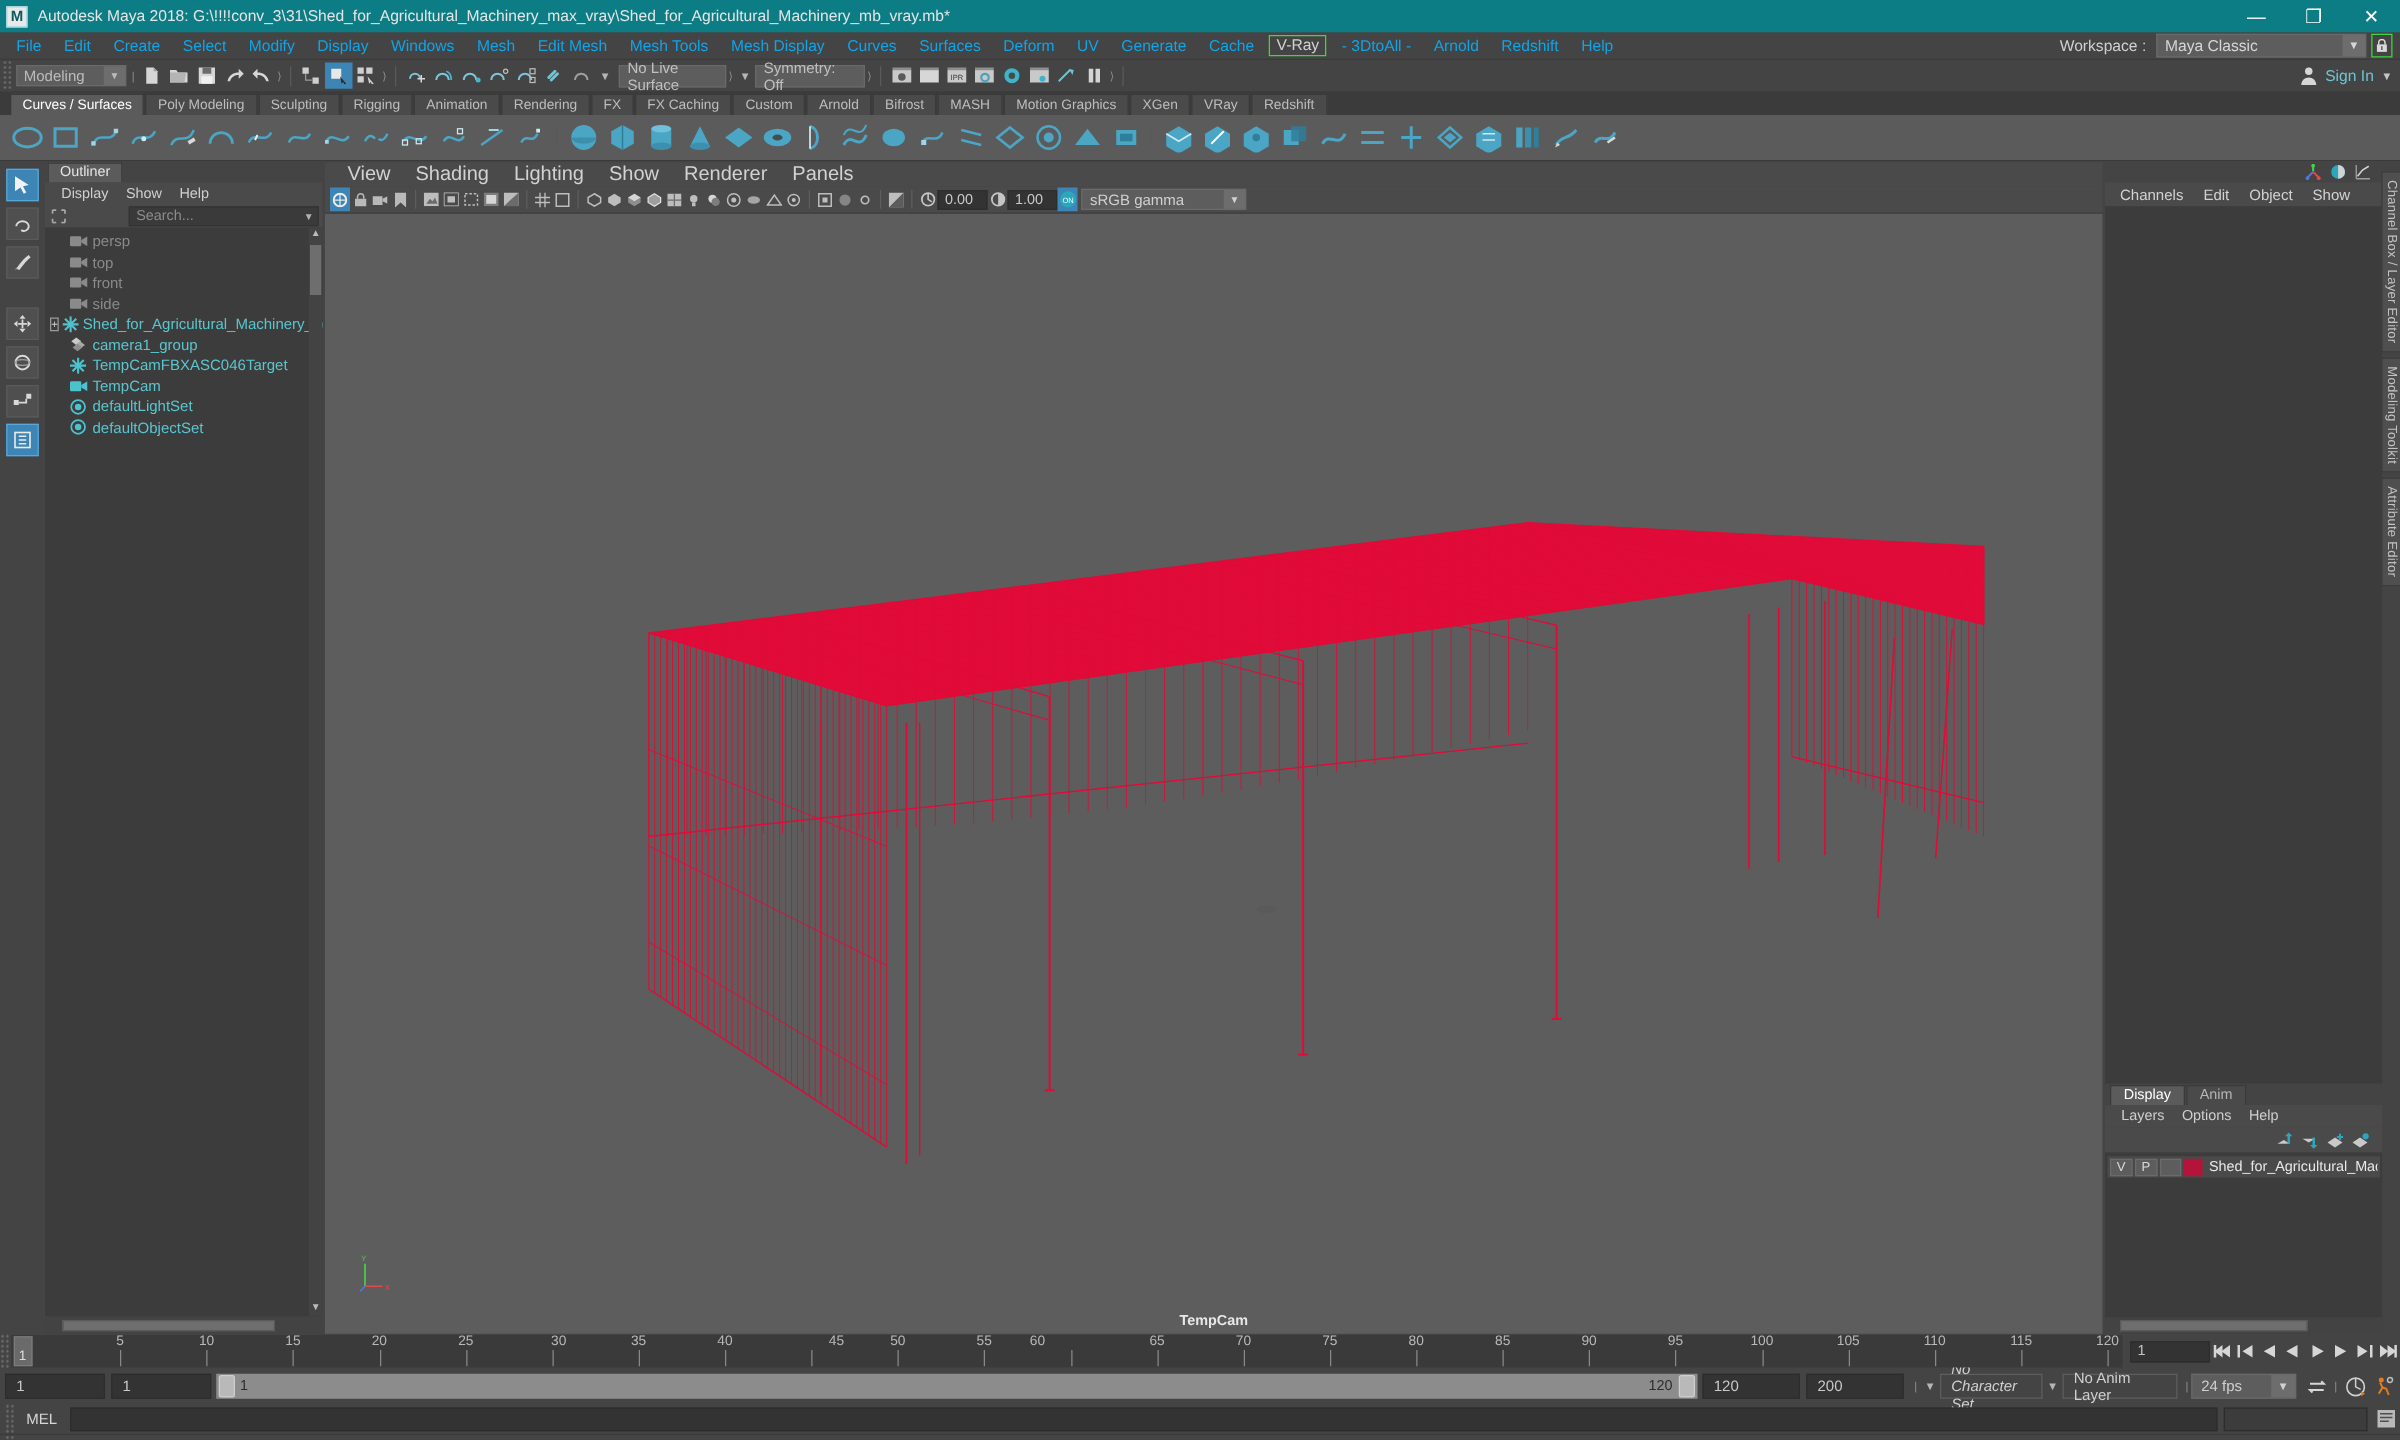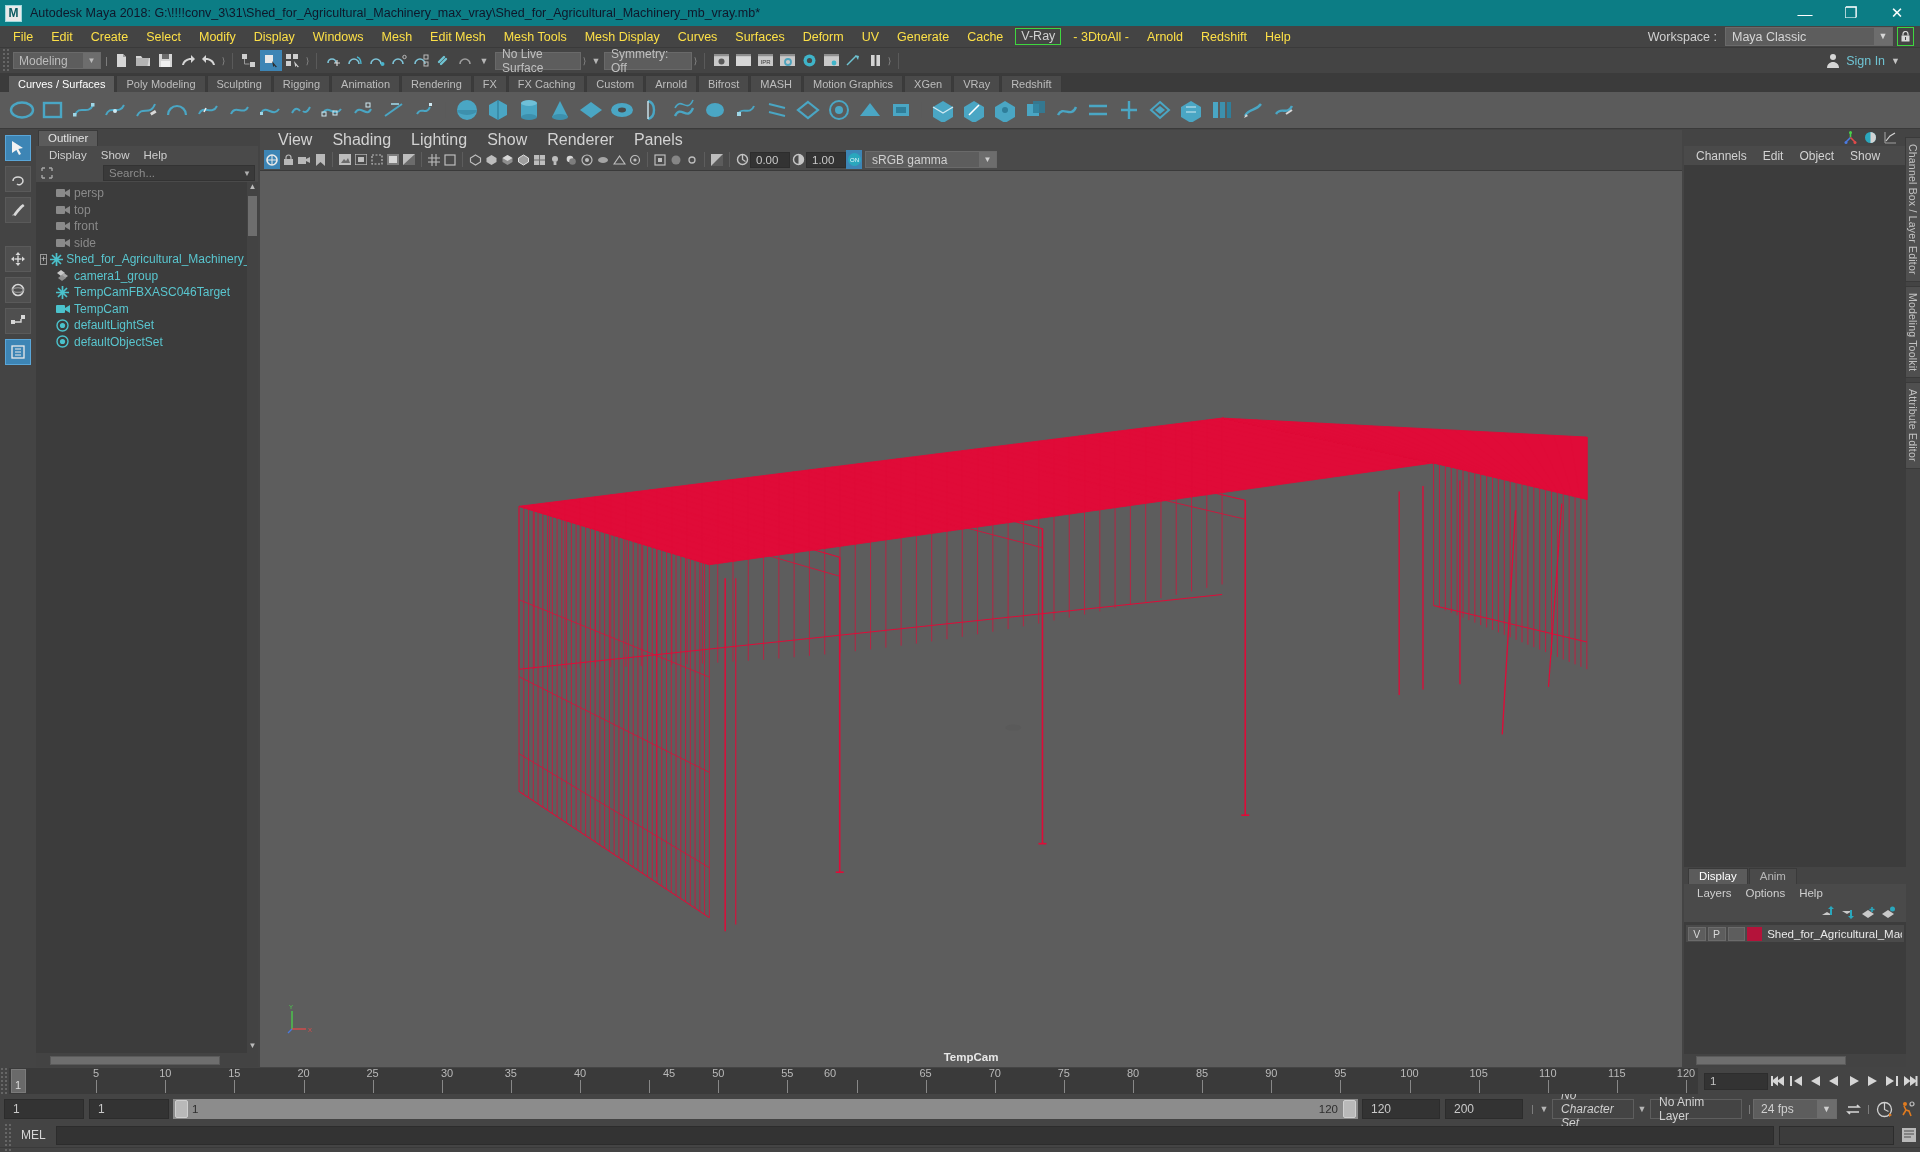--- a/index.html
+++ b/index.html
@@ -10,7 +10,7 @@
   #titlebar { height:26px; background:#0c7d85; display:flex; align-items:center; padding:0 0 0 5px; }
   #titlebar .logo { width:17px; height:17px; background:#e9e9e9; color:#0b5a60; font-size:12px; font-weight:bold;
       display:flex; align-items:center; justify-content:center; border:1px solid #9fd9dd; margin-right:8px; }
-  #titlebar .ttext { color:#0f172a; font-size:12.5px; white-space:nowrap; overflow:hidden; }
+  #titlebar .ttext { color:#e5e5e5; font-size:12.5px; white-space:nowrap; overflow:hidden; }
   #titlebar .wbtns { margin-left:auto; display:flex; height:26px; }
   #titlebar .wbtn { width:46px; display:flex; align-items:center; justify-content:center; color:#fff; font-size:15px; }
 

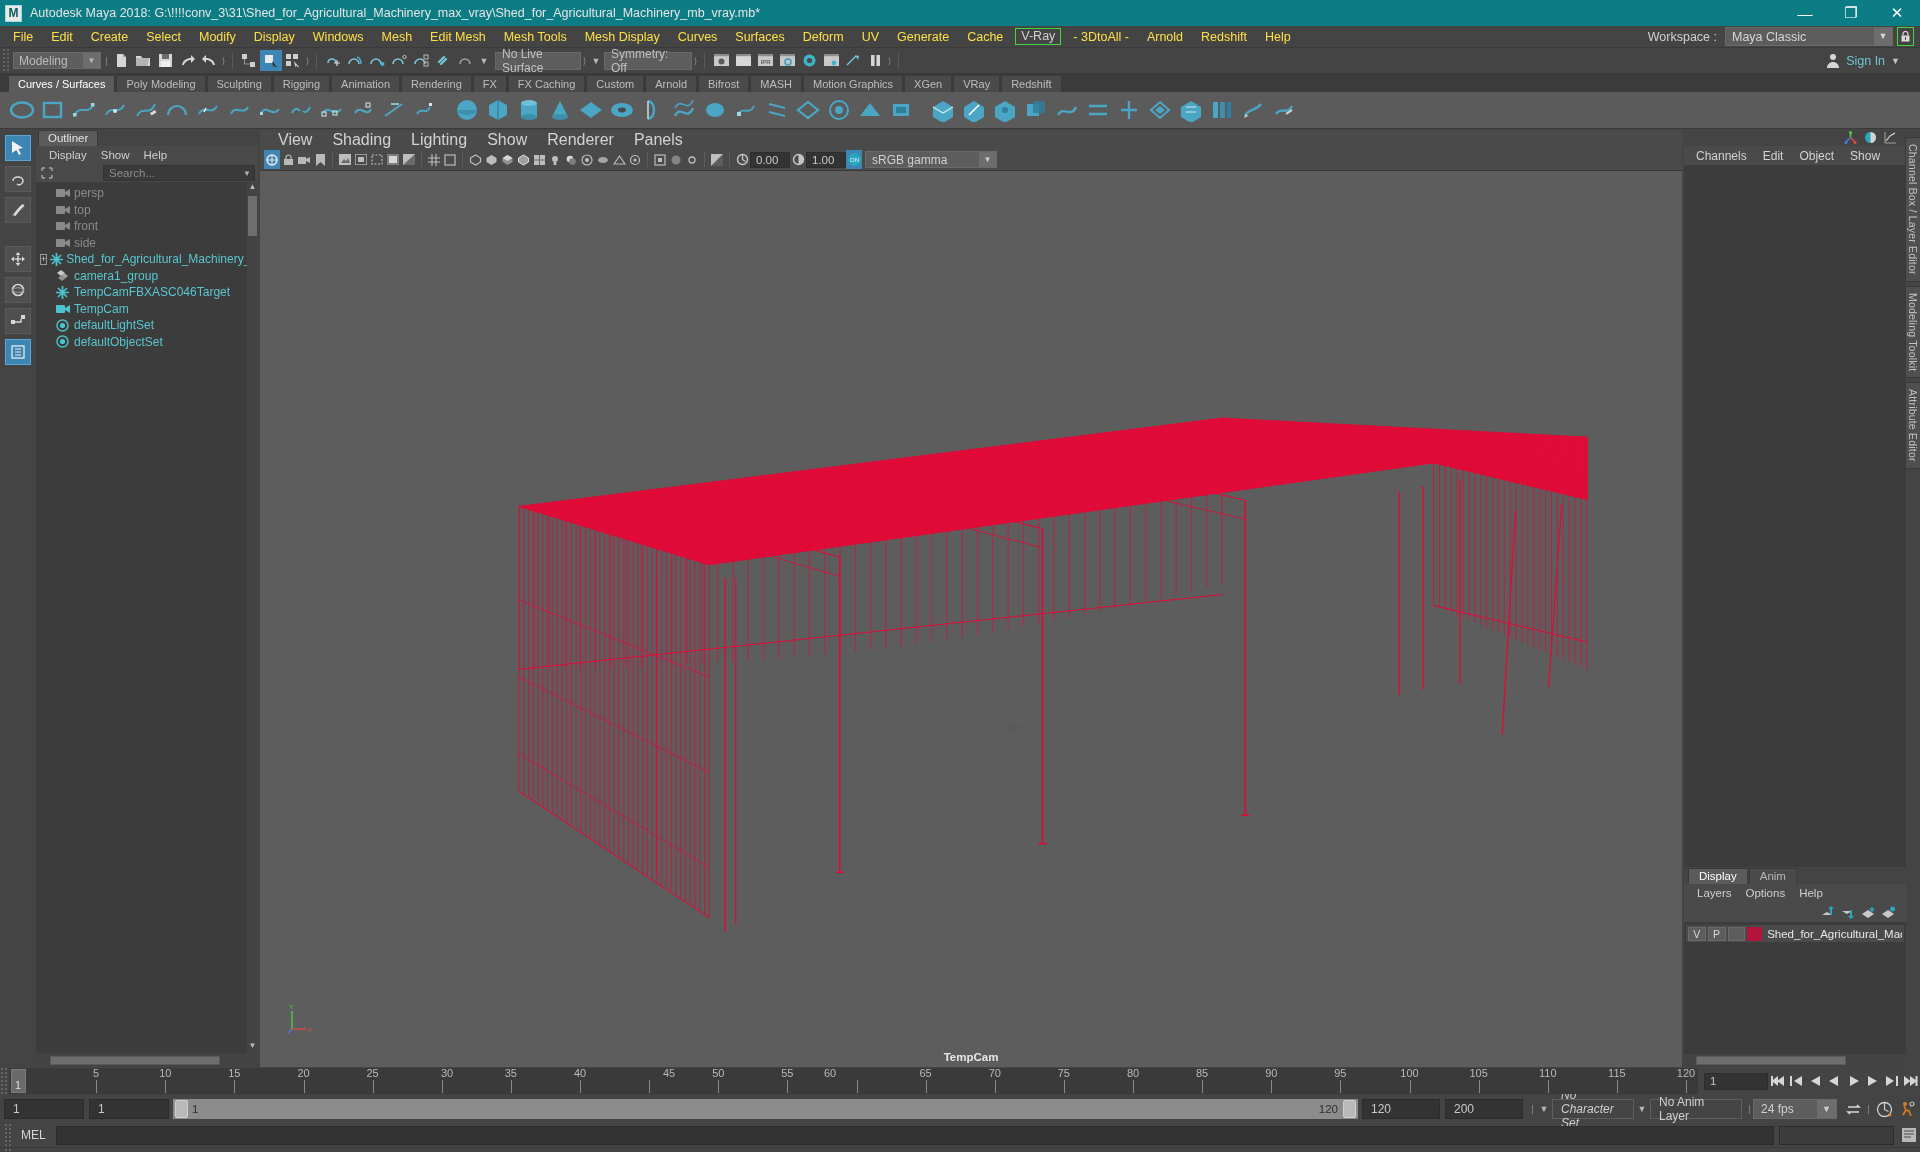--- a/index.html
+++ b/index.html
@@ -16,7 +16,7 @@
 
   
   #menubar { height:22px; background:#444444; display:flex; align-items:center; padding-left:4px; border-bottom:1px solid #3a3a3a;}
-  #menubar .mi { padding:0 9px; height:22px; line-height:22px; font-size:12.5px; color:#fde047; white-space:nowrap; }
+  #menubar .mi { padding:0 9px; height:22px; line-height:22px; font-size:12.5px; color:#0ea5e9; white-space:nowrap; }
   #menubar .mi.boxed { border:1px solid #3fd63f; color:#d2d2d2; padding:0 5px; height:17px; line-height:15px; margin:0 3px;}
   #menubar .ws { margin-left:auto; display:flex; align-items:center; padding-right:6px; }
   #menubar .ws .lbl { font-size:12.5px; color:#d0d0d0; margin-right:8px; }

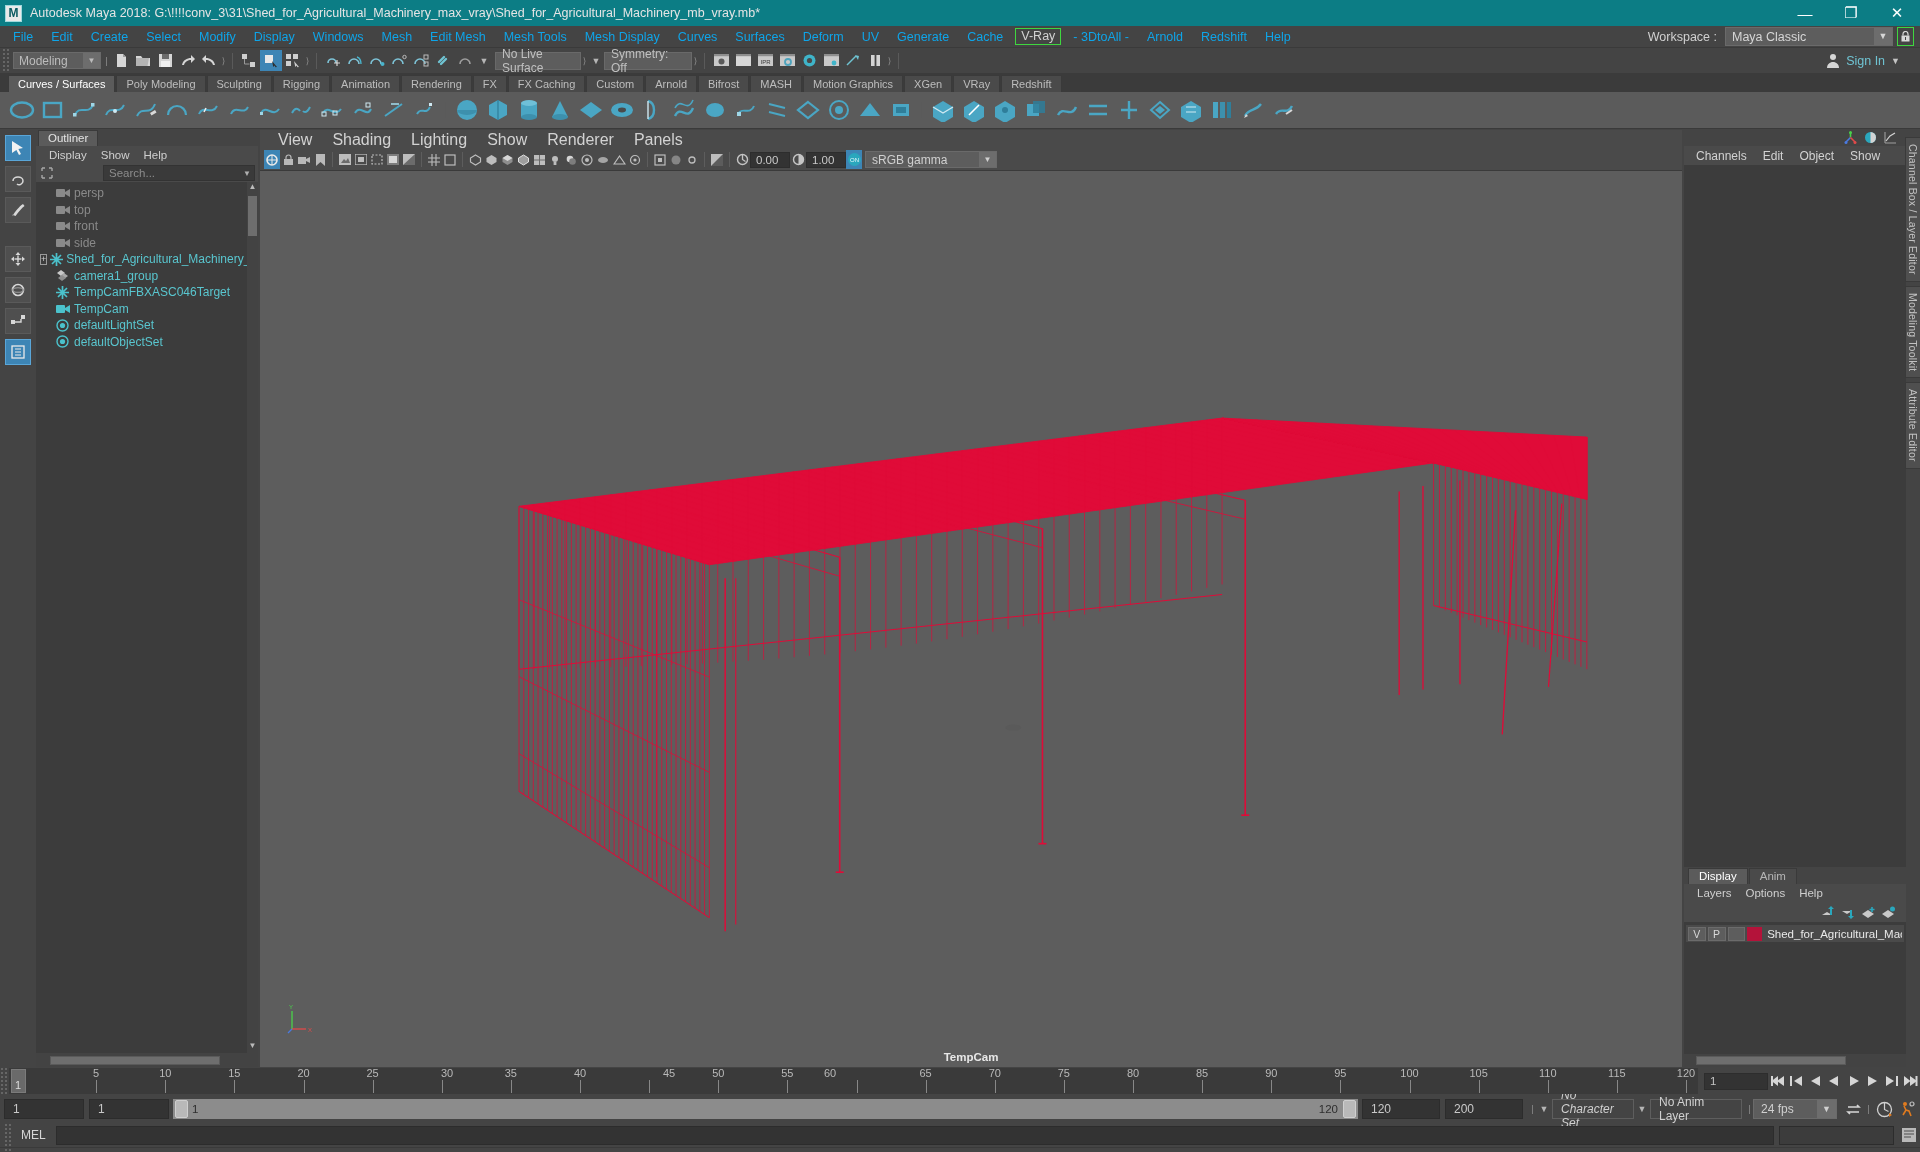--- a/index.html
+++ b/index.html
@@ -39,7 +39,7 @@
   .ticon.on { background:#3d85b5; }
   .fieldbox { height:18px; background:#5d5d5d; border:1px solid #696969; display:flex; align-items:center; padding:0 6px;
       font-size:12px; color:#c0c0c0; }
-  .signin { margin-left:auto; display:flex; align-items:center; padding-right:20px; }
+  .signin { margin-left:auto; display:flex; align-items:center; padding-right:6px; }
   .signin .txt { color:#6fc3d2; font-size:12.5px; margin:0 6px; }
 
   

